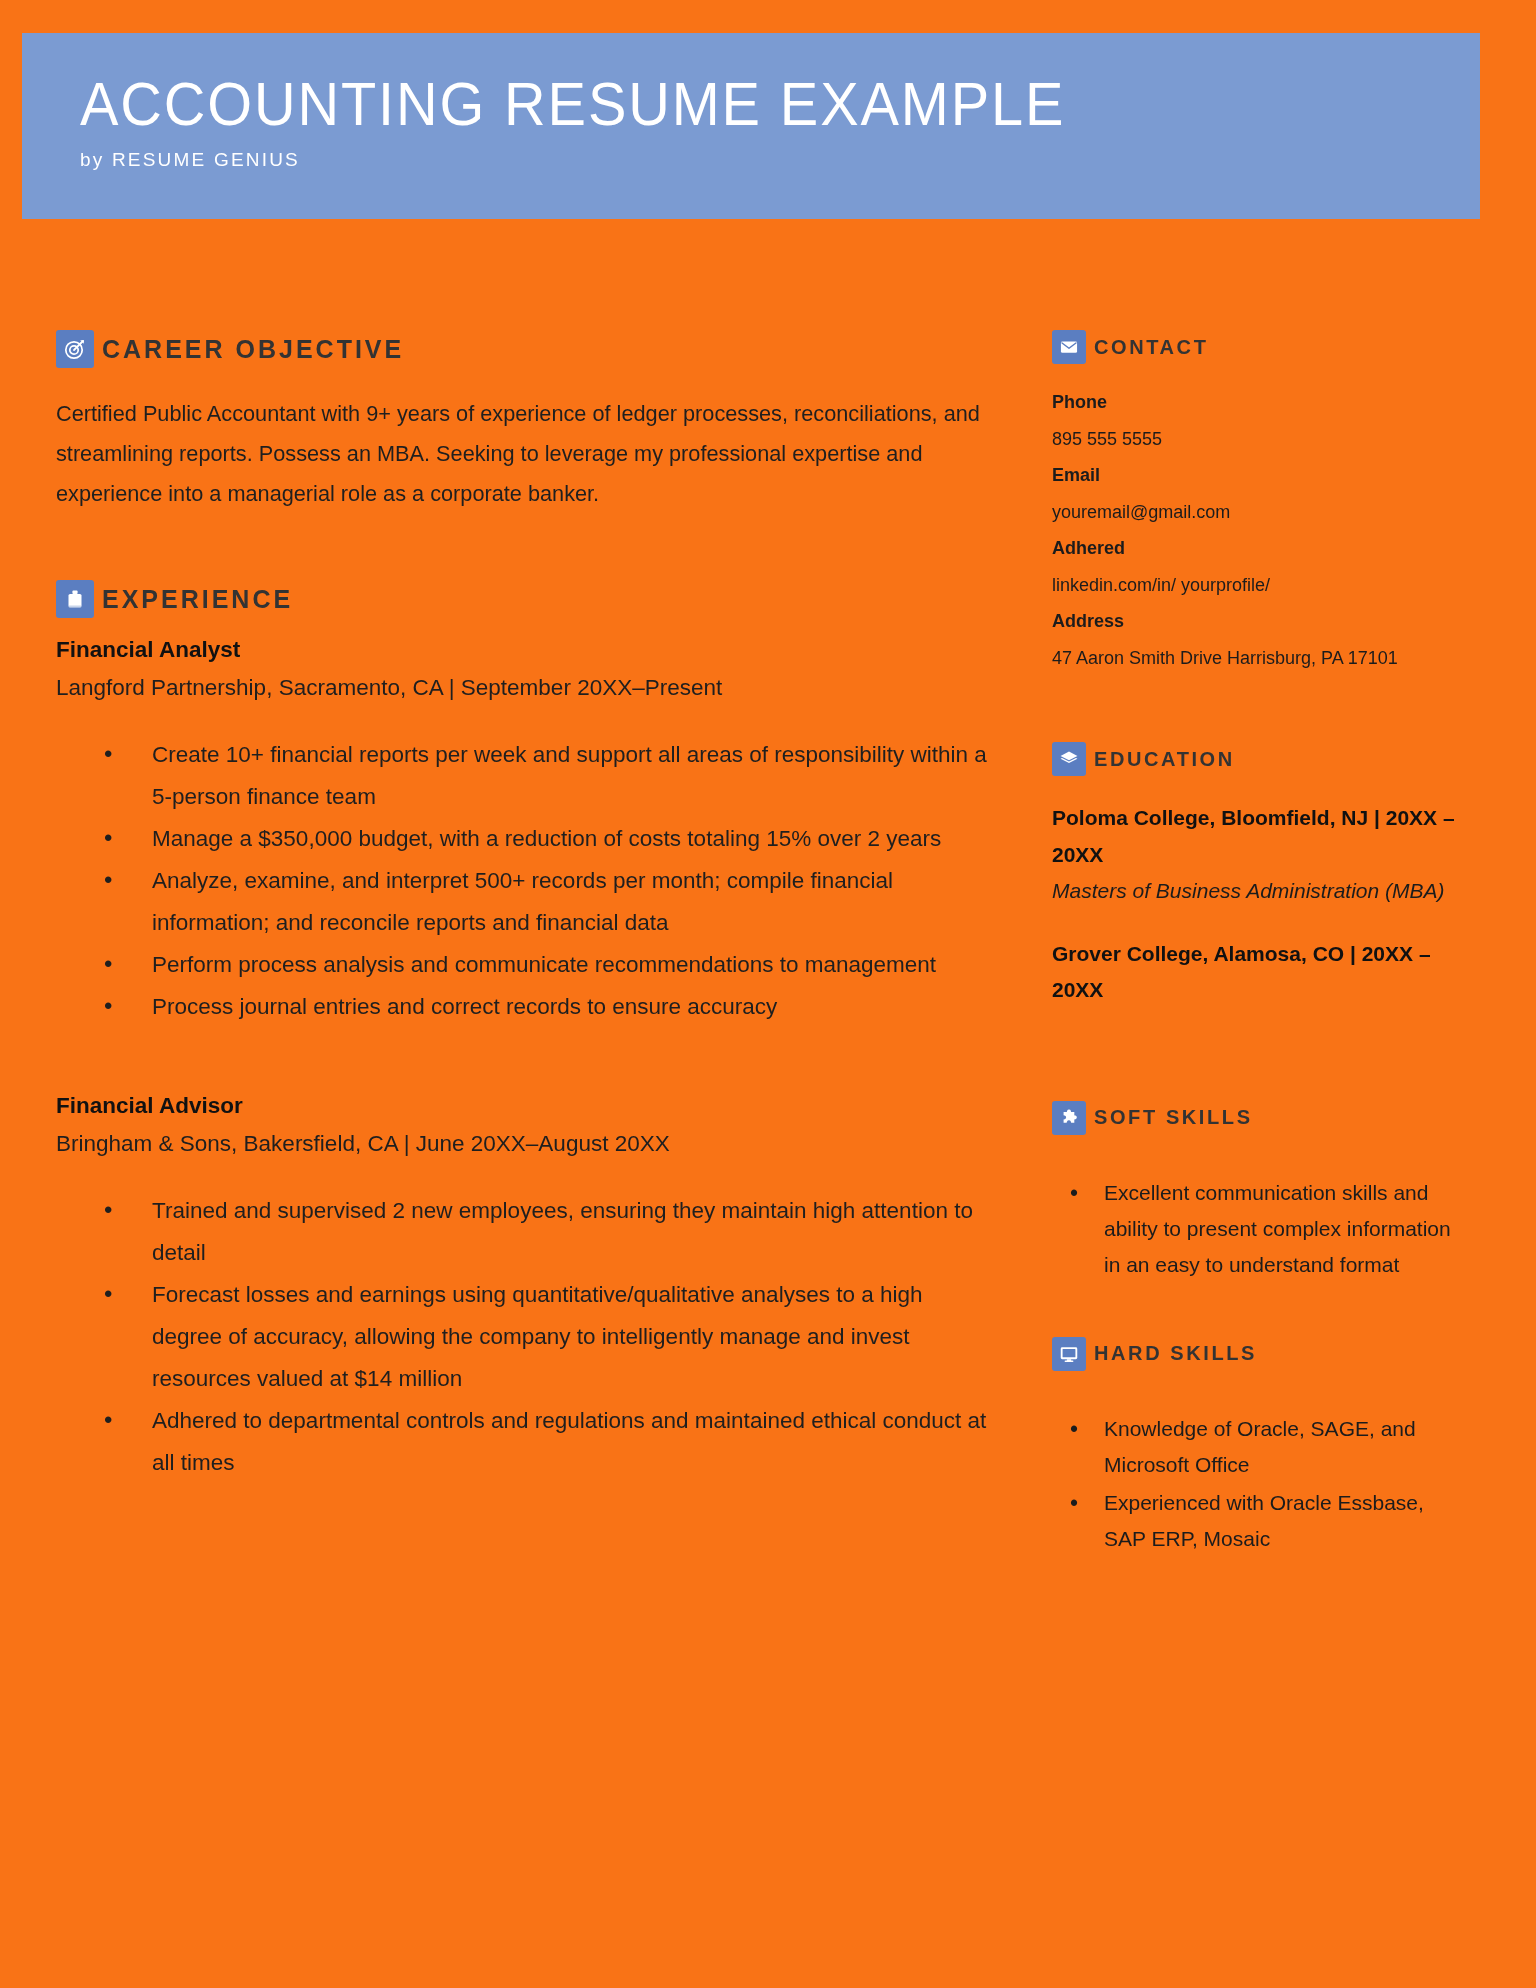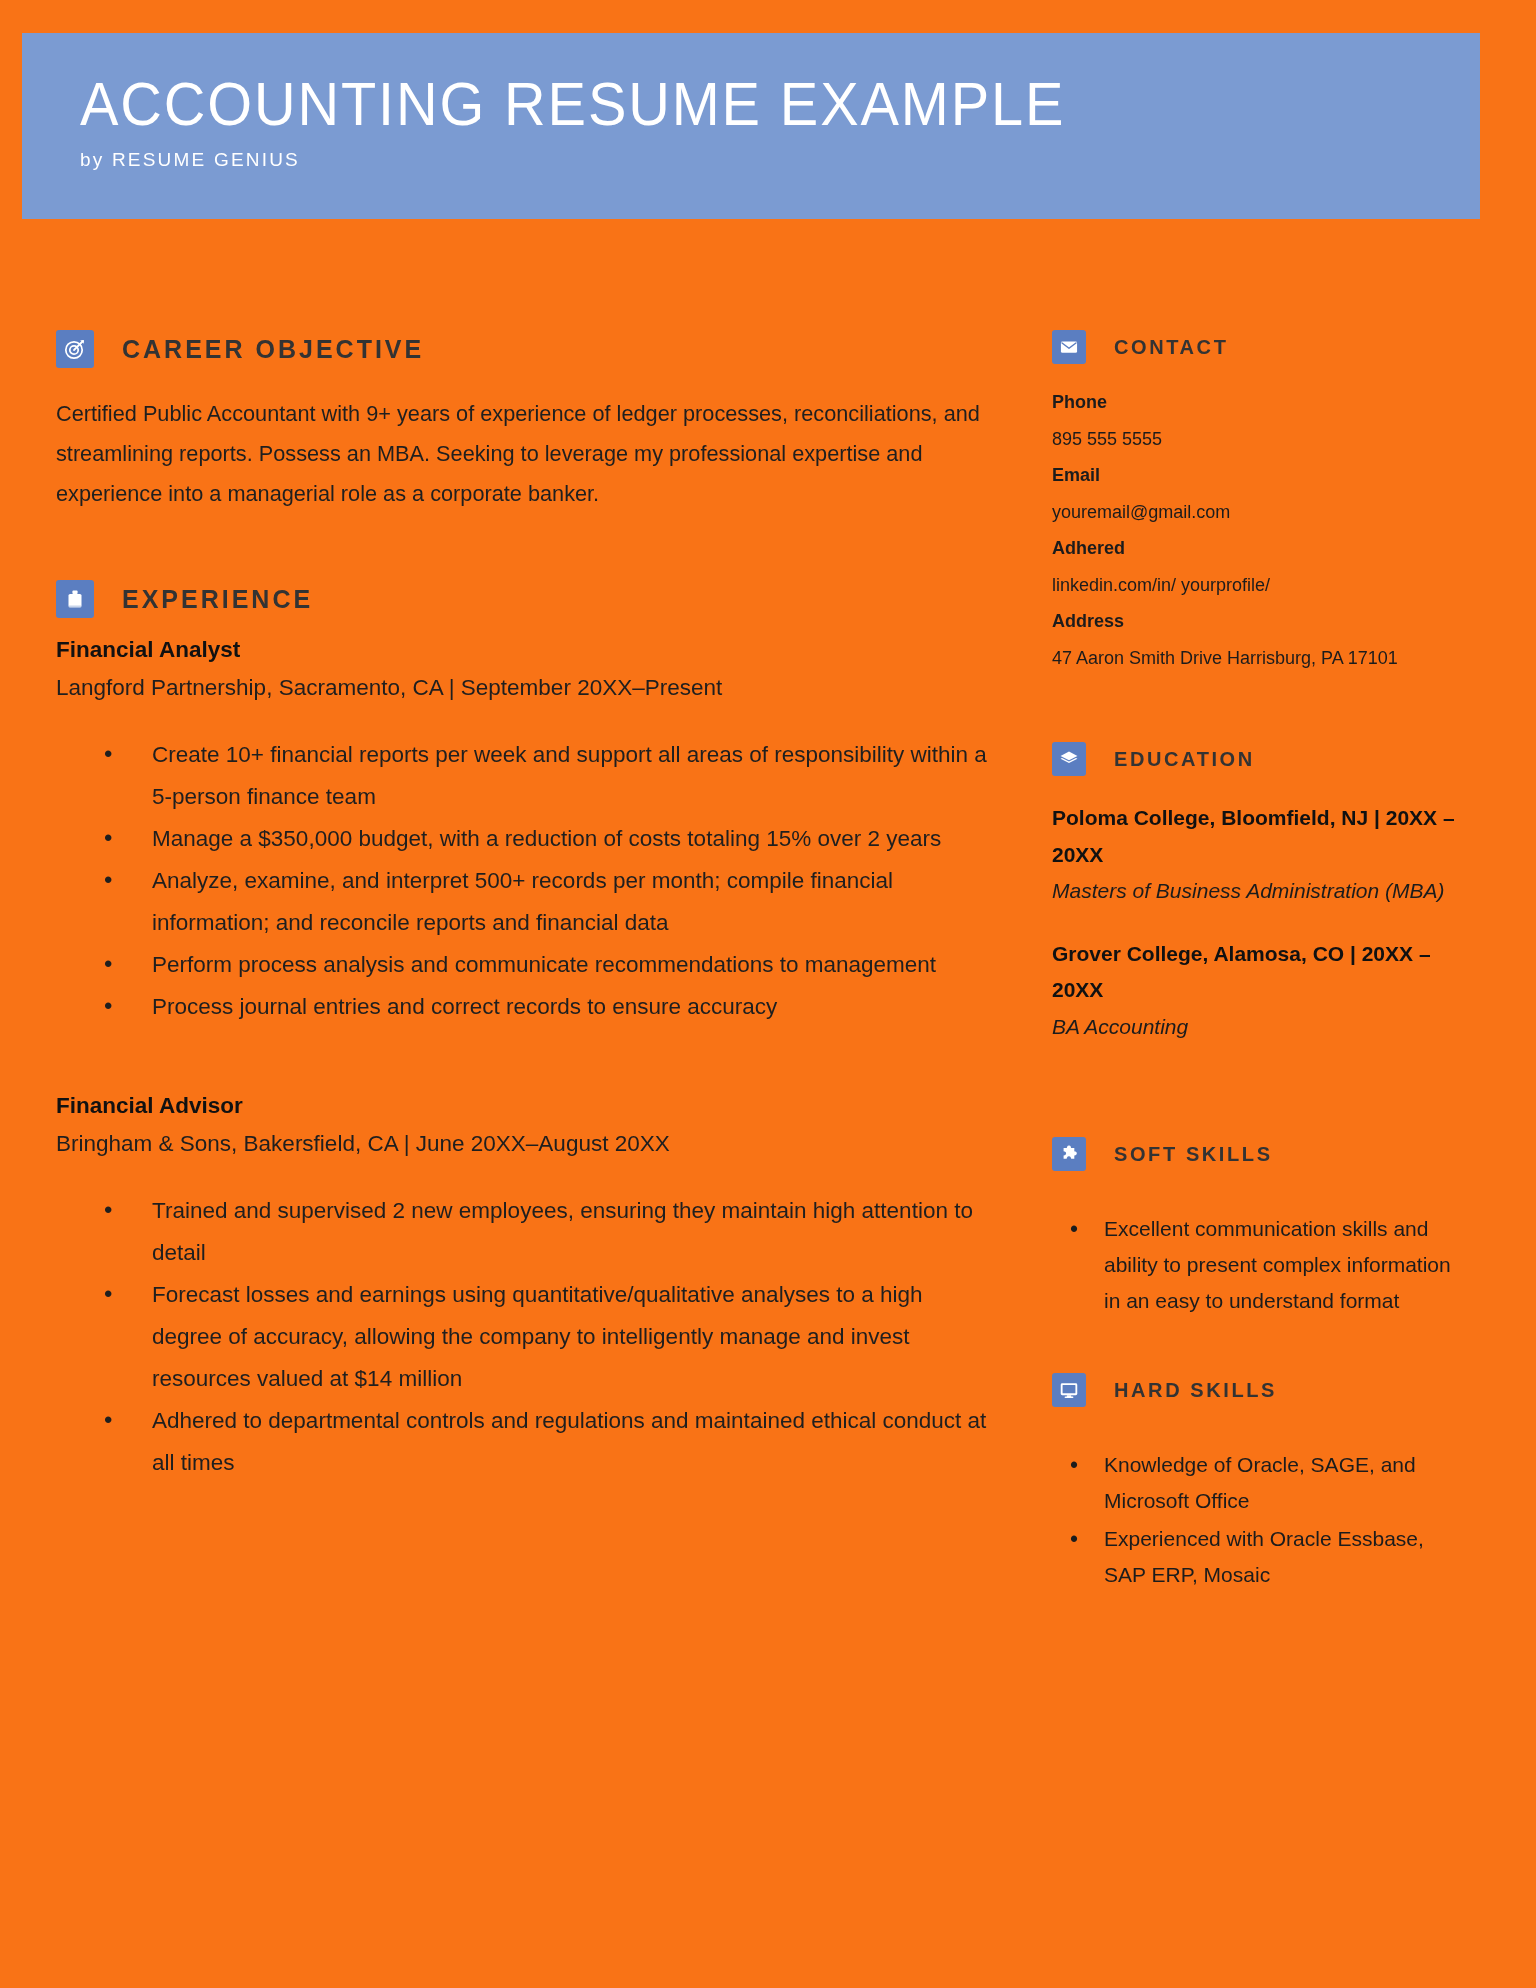--- a/index.html
+++ b/index.html
@@ -74,7 +74,7 @@
   .section-head {
     display: flex;
     align-items: center;
-    gap: 28px;
+    gap: 8px;
   }
   .sec-icon {
     width: 38px;

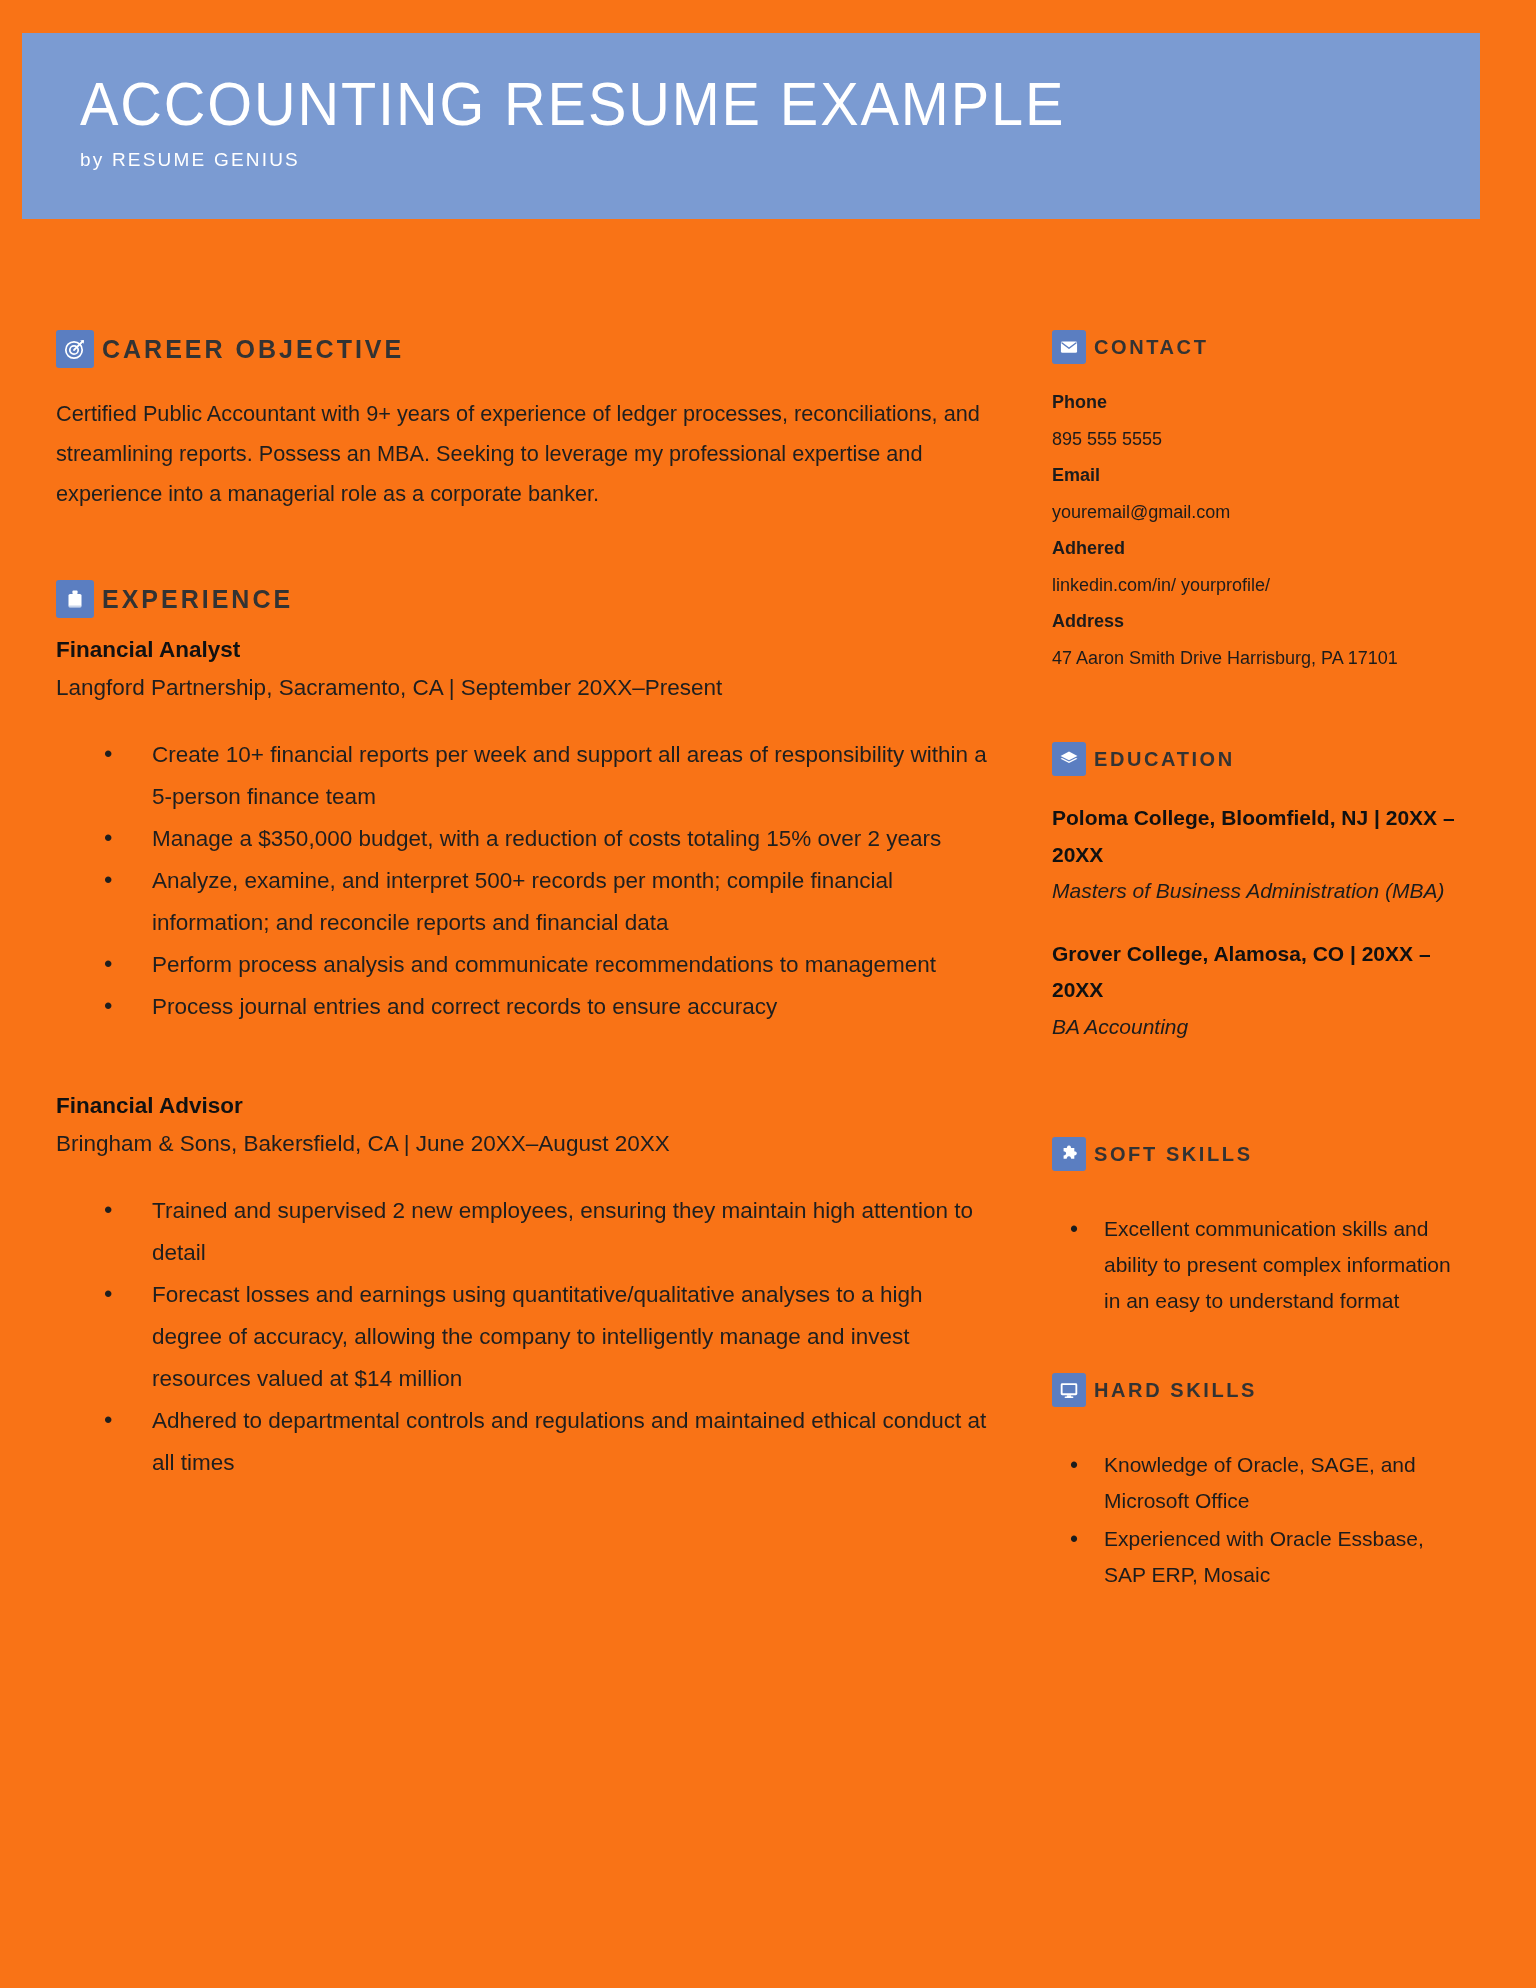--- a/index.html
+++ b/index.html
@@ -298,7 +298,6 @@
       </div>
       <div class="edu-entry">
         <div class="edu-school">Grover College, Alamosa, CO | 20XX – 20XX</div>
-        <div class="edu-degree">BA Accounting</div>
       </div>
     </div>
 

